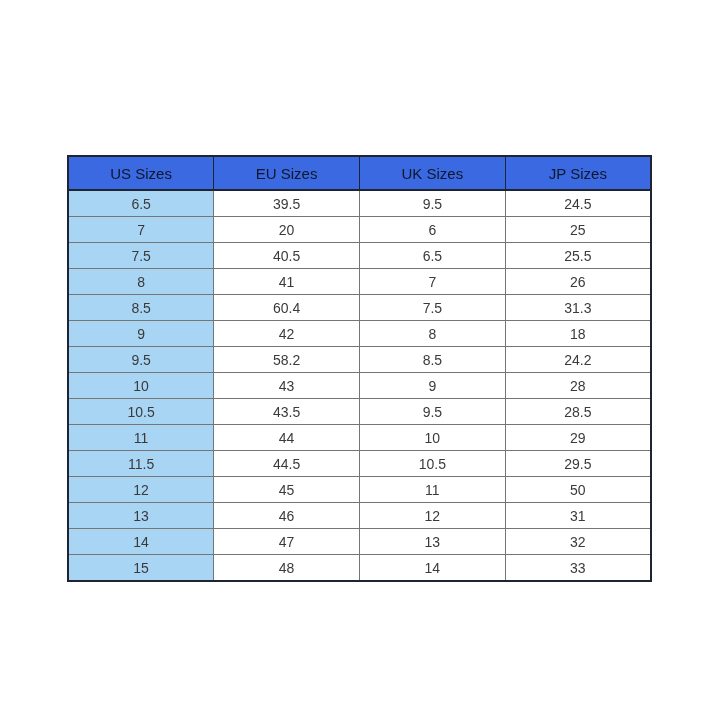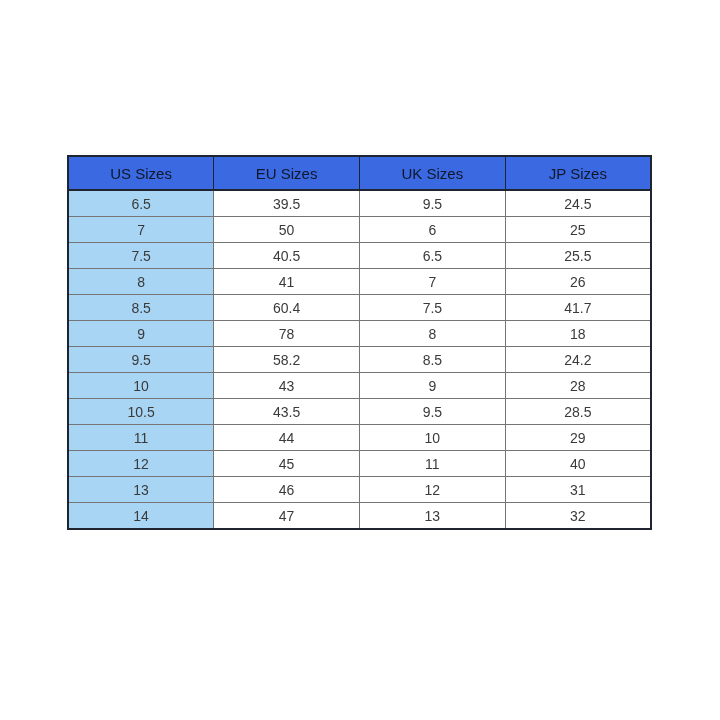--- a/index.html
+++ b/index.html
@@ -67,7 +67,7 @@
         </tr>
         <tr>
           <td class="first-col">7</td>
-          <td>50</td>
+          <td>20</td>
           <td>6</td>
           <td>25</td>
         </tr>

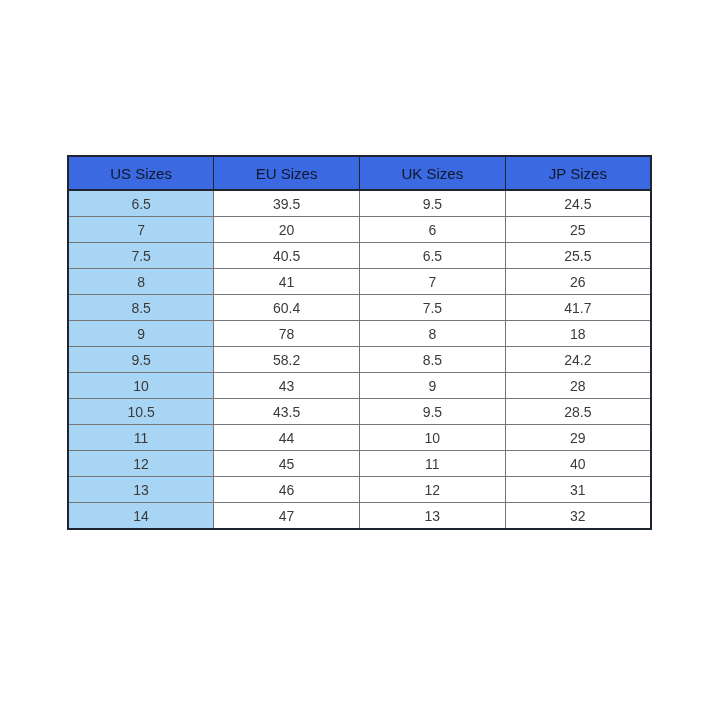--- a/index.html
+++ b/index.html
@@ -87,7 +87,7 @@
           <td class="first-col">8.5</td>
           <td>60.4</td>
           <td>7.5</td>
-          <td>41.7</td>
+          <td>31.3</td>
         </tr>
         <tr>
           <td class="first-col">9</td>

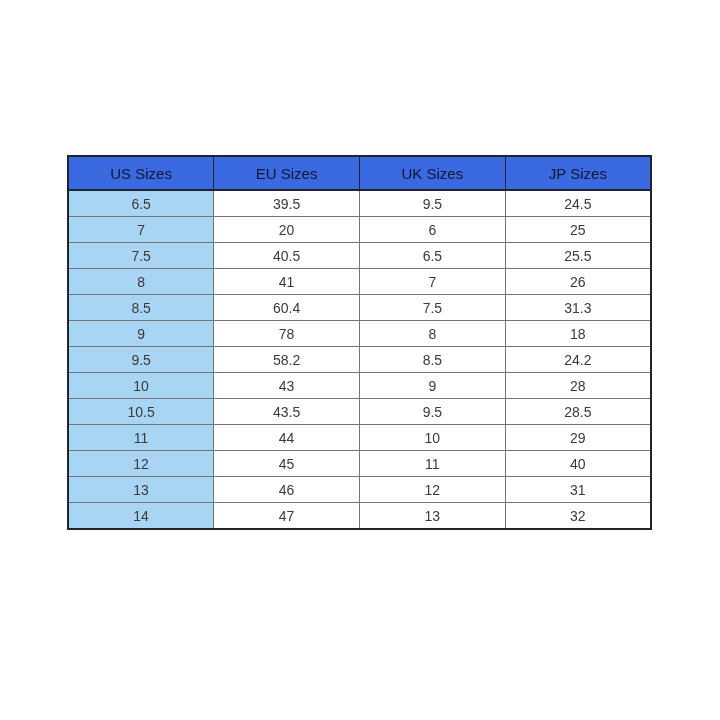--- a/index.html
+++ b/index.html
@@ -91,7 +91,7 @@
         </tr>
         <tr>
           <td class="first-col">9</td>
-          <td>78</td>
+          <td>42</td>
           <td>8</td>
           <td>18</td>
         </tr>

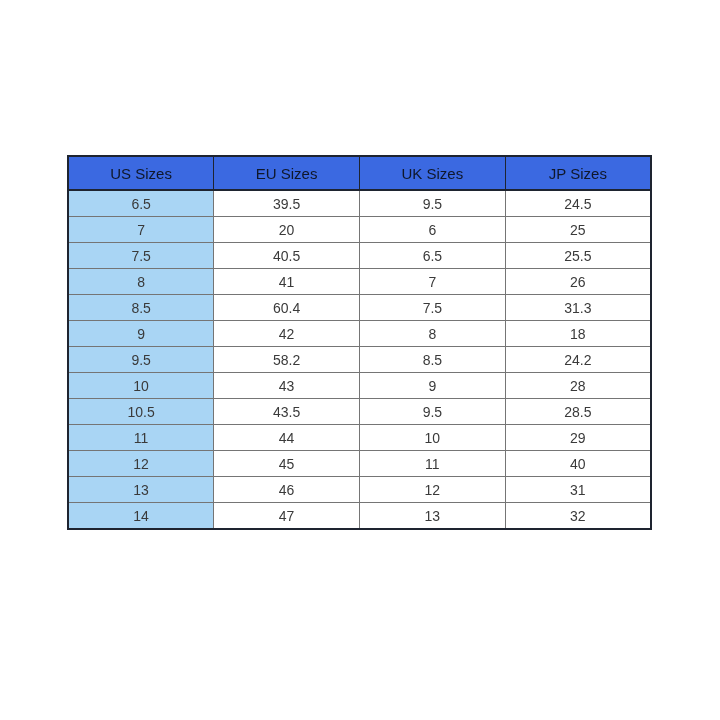--- a/index.html
+++ b/index.html
@@ -120,6 +120,12 @@
           <td>29</td>
         </tr>
         <tr>
+          <td class="first-col">11.5</td>
+          <td>44.5</td>
+          <td>10.5</td>
+          <td>29.5</td>
+        </tr>
+        <tr>
           <td class="first-col">12</td>
           <td>45</td>
           <td>11</td>

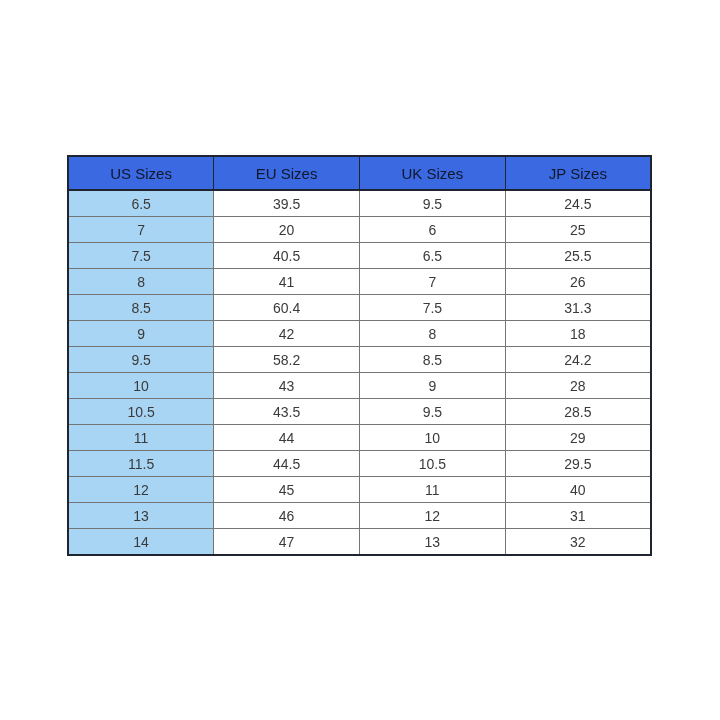--- a/index.html
+++ b/index.html
@@ -129,7 +129,7 @@
           <td class="first-col">12</td>
           <td>45</td>
           <td>11</td>
-          <td>40</td>
+          <td>50</td>
         </tr>
         <tr>
           <td class="first-col">13</td>

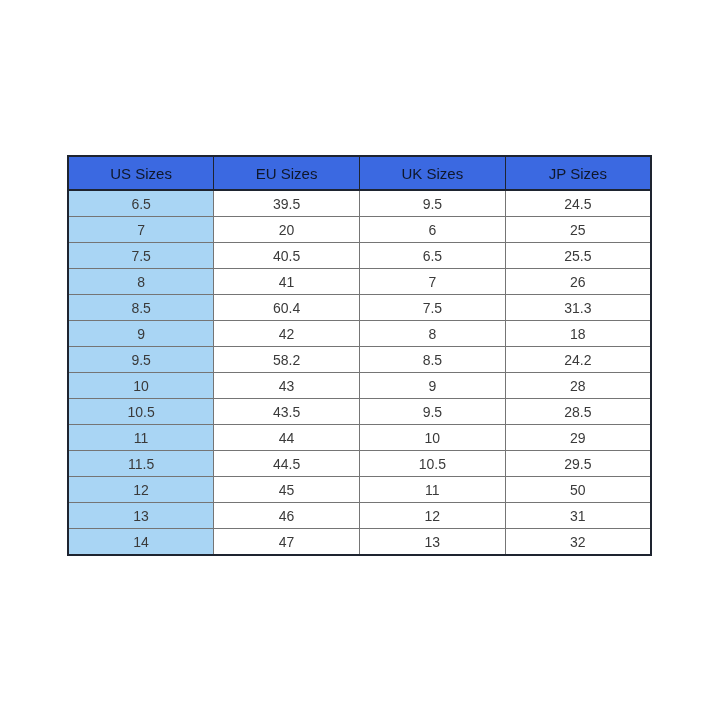--- a/index.html
+++ b/index.html
@@ -143,6 +143,12 @@
           <td>13</td>
           <td>32</td>
         </tr>
+        <tr>
+          <td class="first-col">15</td>
+          <td>48</td>
+          <td>14</td>
+          <td>33</td>
+        </tr>
       </tbody>
   </table>
 </div>

